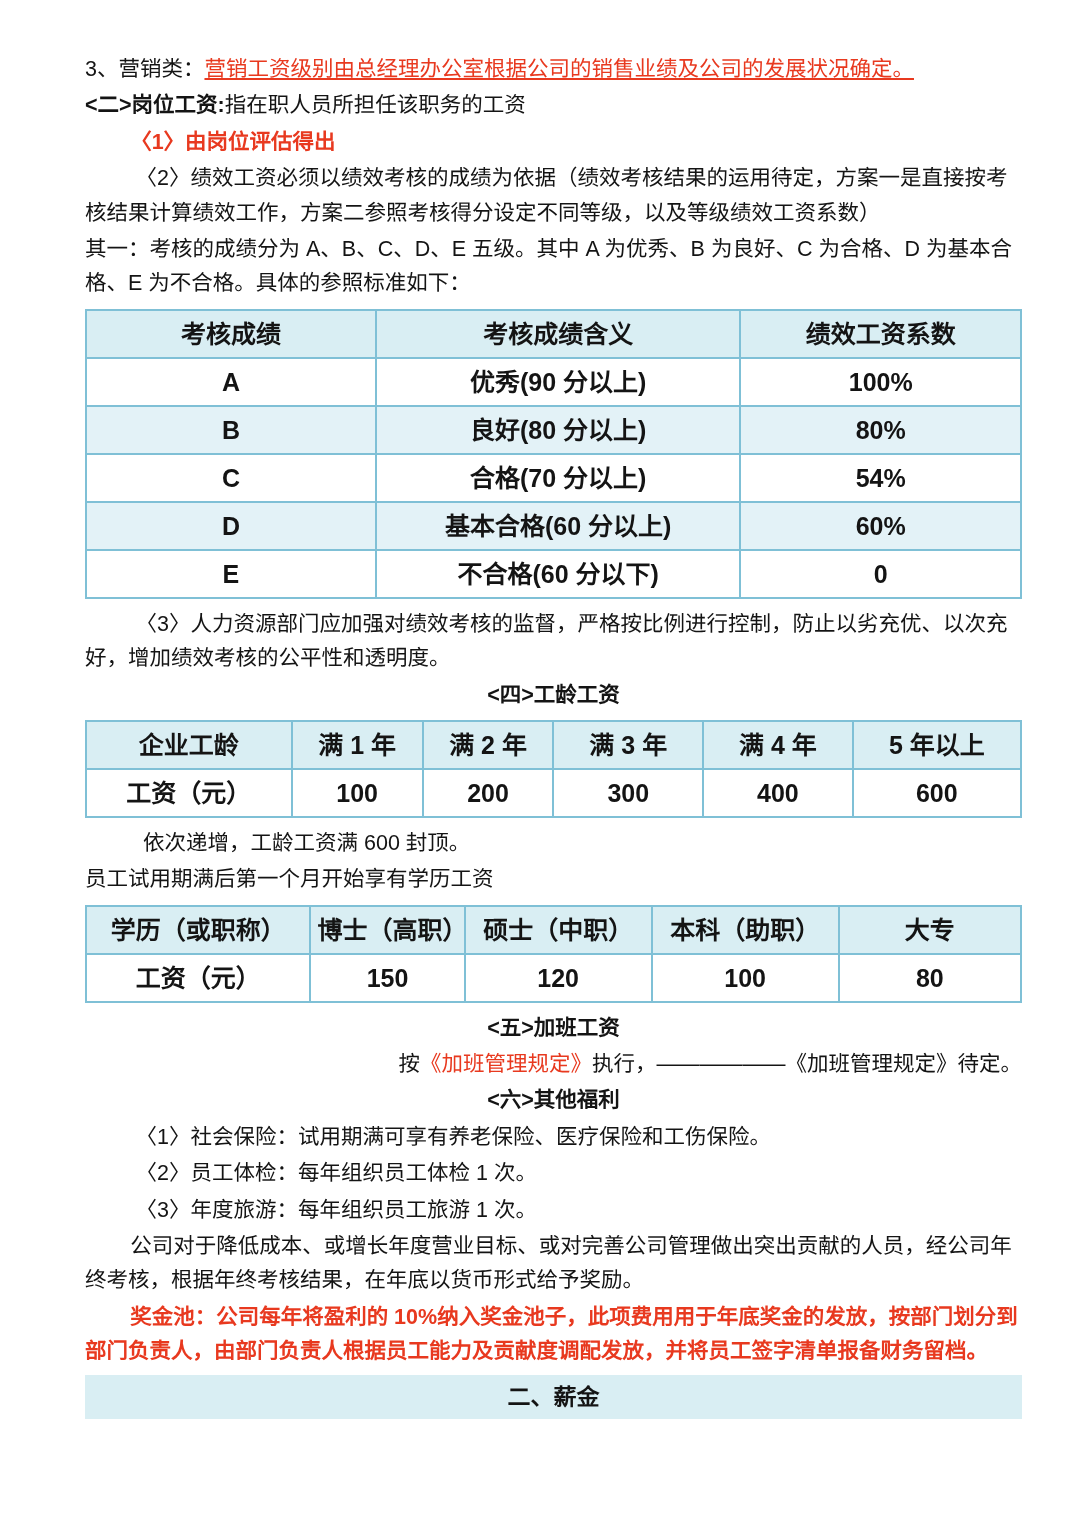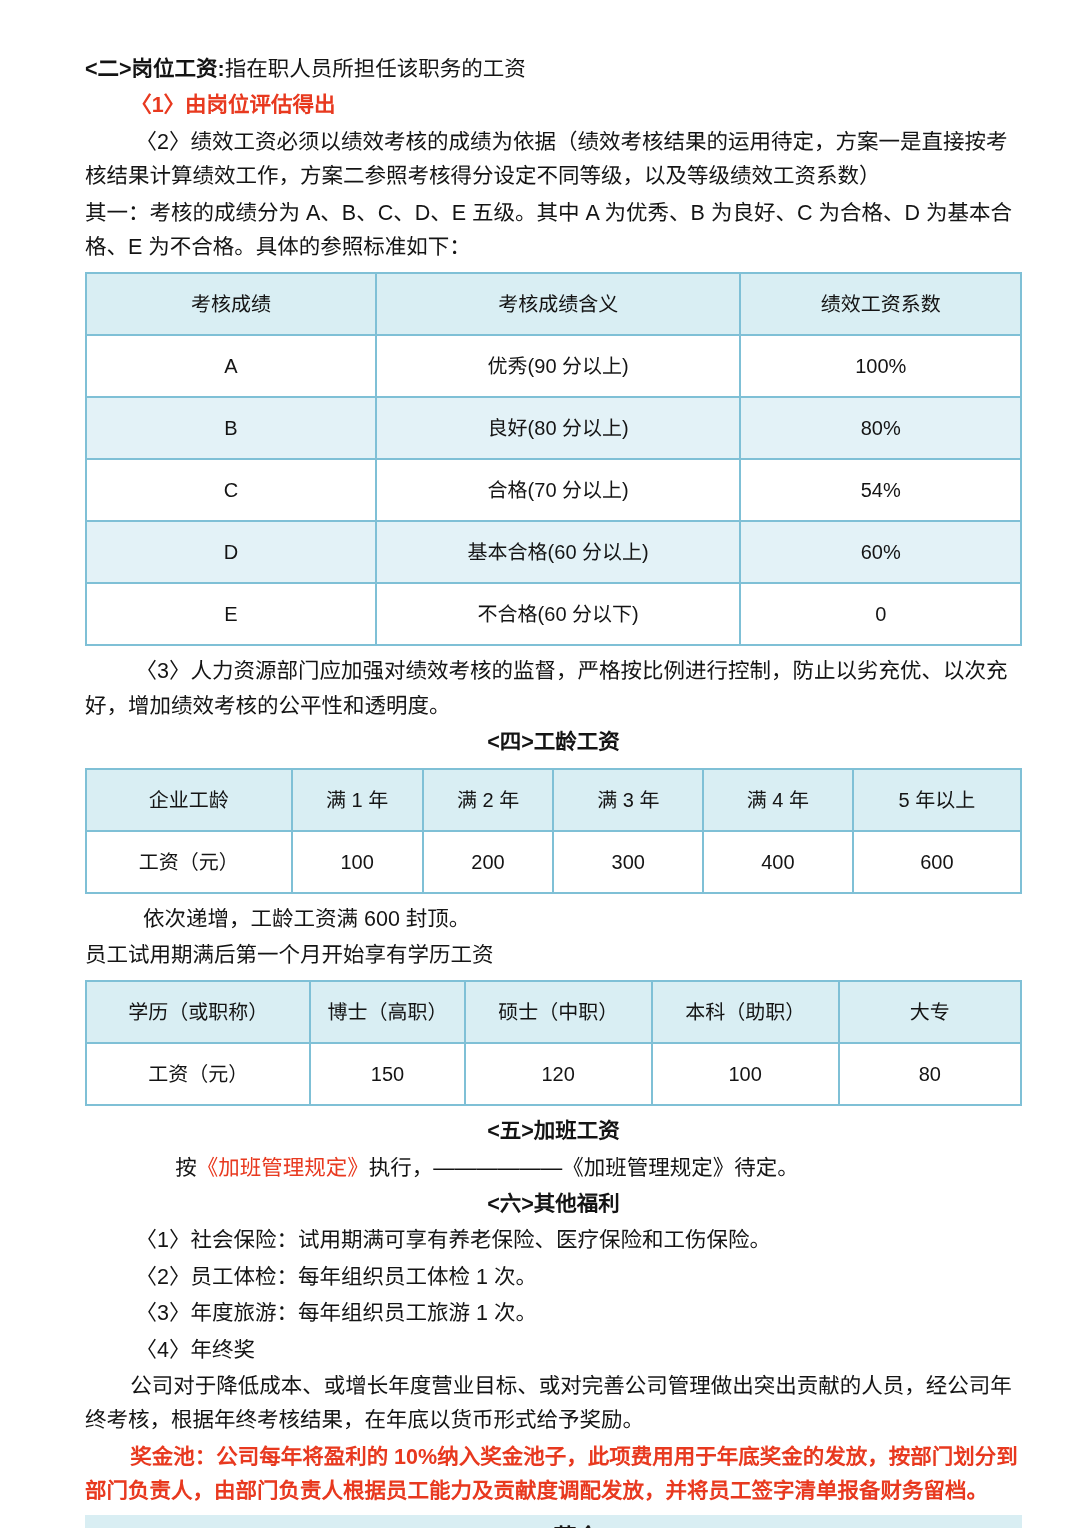--- a/index.html
+++ b/index.html
@@ -61,6 +61,7 @@
 
 <div class="page">
 
+  <p><span>3、营销类：</span><span class="red underline">营销工资级别由总经理办公室根据公司的销售业绩及公司的发展状况确定。</span></p>
 
   <p><span class="bold">&lt;二&gt;岗位工资:</span><span>指在职人员所担任该职务的工资</span></p>
 

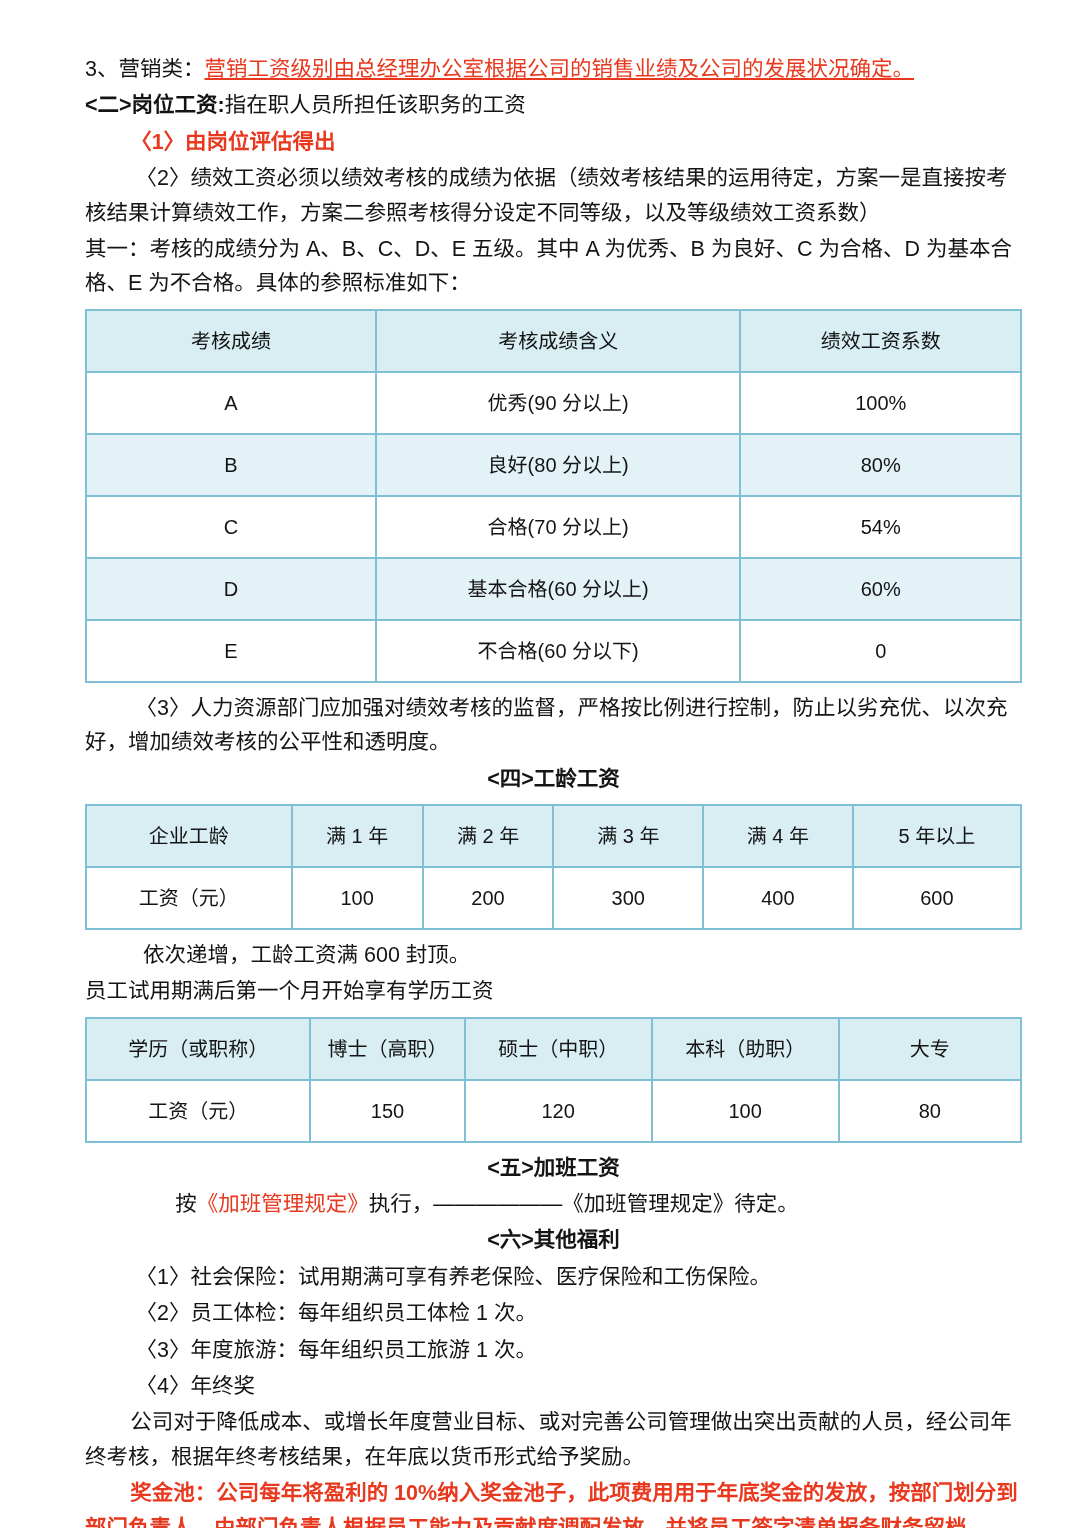--- a/index.html
+++ b/index.html
@@ -31,9 +31,9 @@
   }
   table.tbl th, table.tbl td{
     border:2px solid #7fc0d6;
-    padding:14px 6px;
-    font-weight:normal;
-    font-size:20px;
+    padding:3px 6px;
+    font-weight:bold;
+    font-size:25px;
   }
   table.tbl th{
     background:#d9eef3;

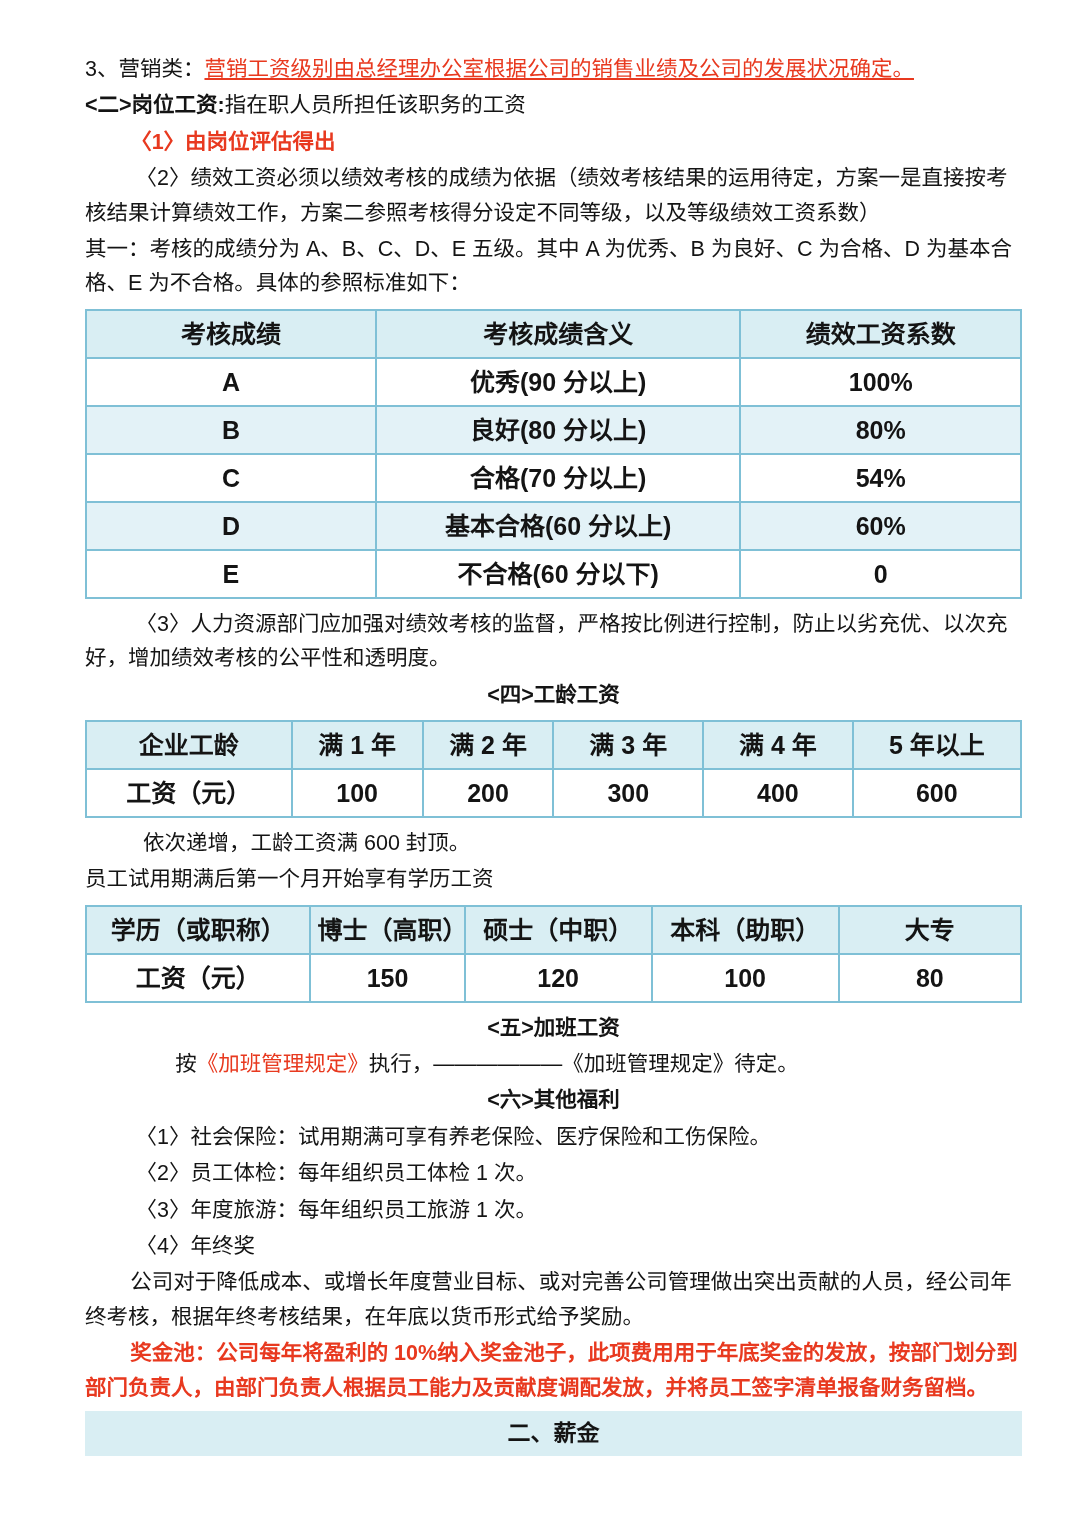--- a/index.html
+++ b/index.html
@@ -21,7 +21,7 @@
   .ind{ text-indent:2.35em; }
   .ind-sm{ text-indent:2.1em; }
   .ind-lg{ text-indent:2.7em; }
-  .ind-xl{ text-indent:4.2em; }
+  .ind-xl{ text-indent:4.2em;text-align:right; }
   .heading{font-weight:bold;text-align:center;}
   table.tbl{
     border-collapse:collapse;

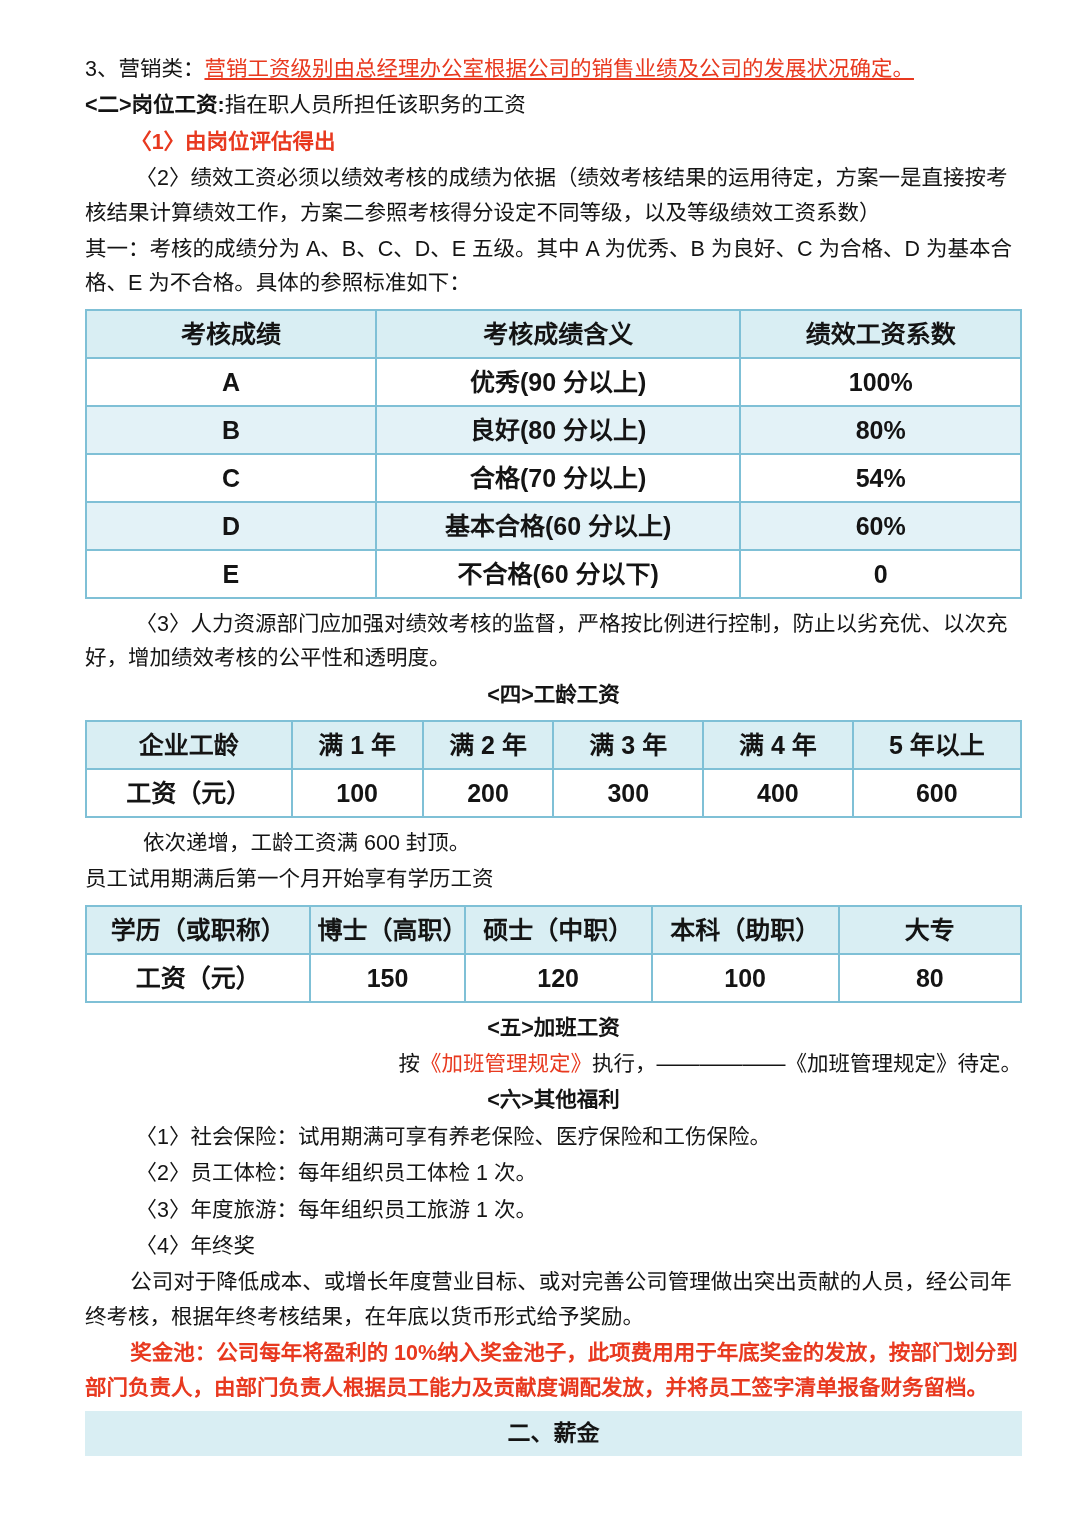--- a/index.html
+++ b/index.html
@@ -191,7 +191,6 @@
   <p class="ind">〈1〉社会保险：试用期满可享有养老保险、医疗保险和工伤保险。</p>
   <p class="ind">〈2〉员工体检：每年组织员工体检 1 次。</p>
   <p class="ind">〈3〉年度旅游：每年组织员工旅游 1 次。</p>
-  <p class="ind">〈4〉年终奖</p>
 
   <p class="ind-sm">公司对于降低成本、或增长年度营业目标、或对完善公司管理做出突出贡献的人员，经公司年终考核，根据年终考核结果，在年底以货币形式给予奖励。</p>
 

